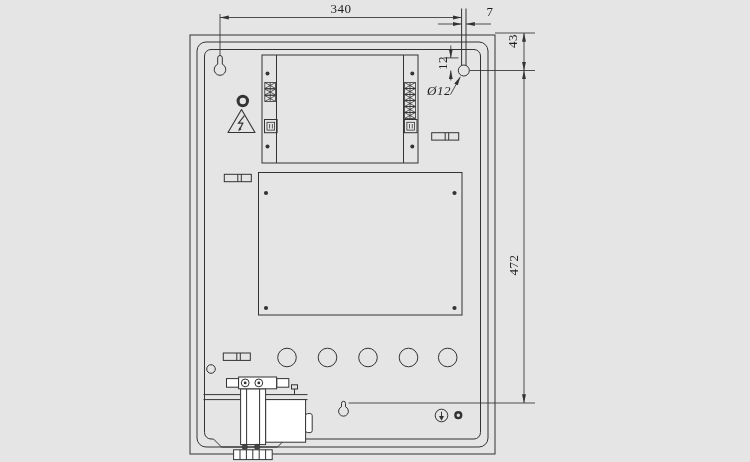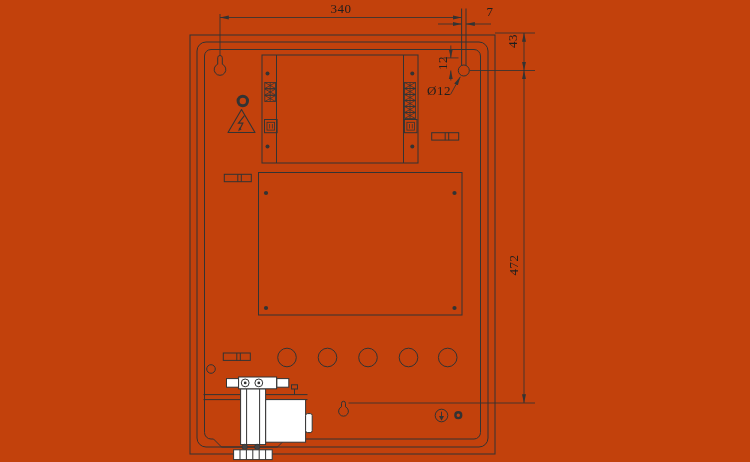--- a/index.html
+++ b/index.html
@@ -4,7 +4,7 @@
 <style>
   html,body{margin:0;padding:0;background:#fff;}
   #stage{
-    position:relative;width:750px;height:462px;background:#c2410c;
+    position:relative;width:750px;height:462px;background:#e5e5e5;
     font-family:"Liberation Serif", serif;overflow:hidden;
   }
   #stage svg{position:absolute;left:0;top:0;}

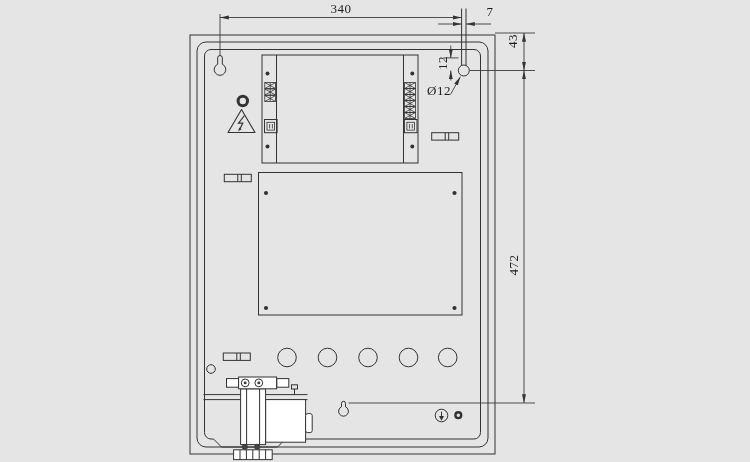--- a/index.html
+++ b/index.html
@@ -217,7 +217,7 @@
 <div class="dim" style="left:490px;top:12px;">7</div>
 <div class="dim v" style="left:513px;top:41px;">43</div>
 <div class="dim v" style="left:443px;top:63px;">12</div>
-<div class="dim" style="left:439px;top:91px;">Ø12</div>
+<div class="dim" style="left:439px;top:91px;font-style:italic;">Ø12</div>
 <div class="dim v" style="left:514px;top:265px;">472</div>
 
 </div>

